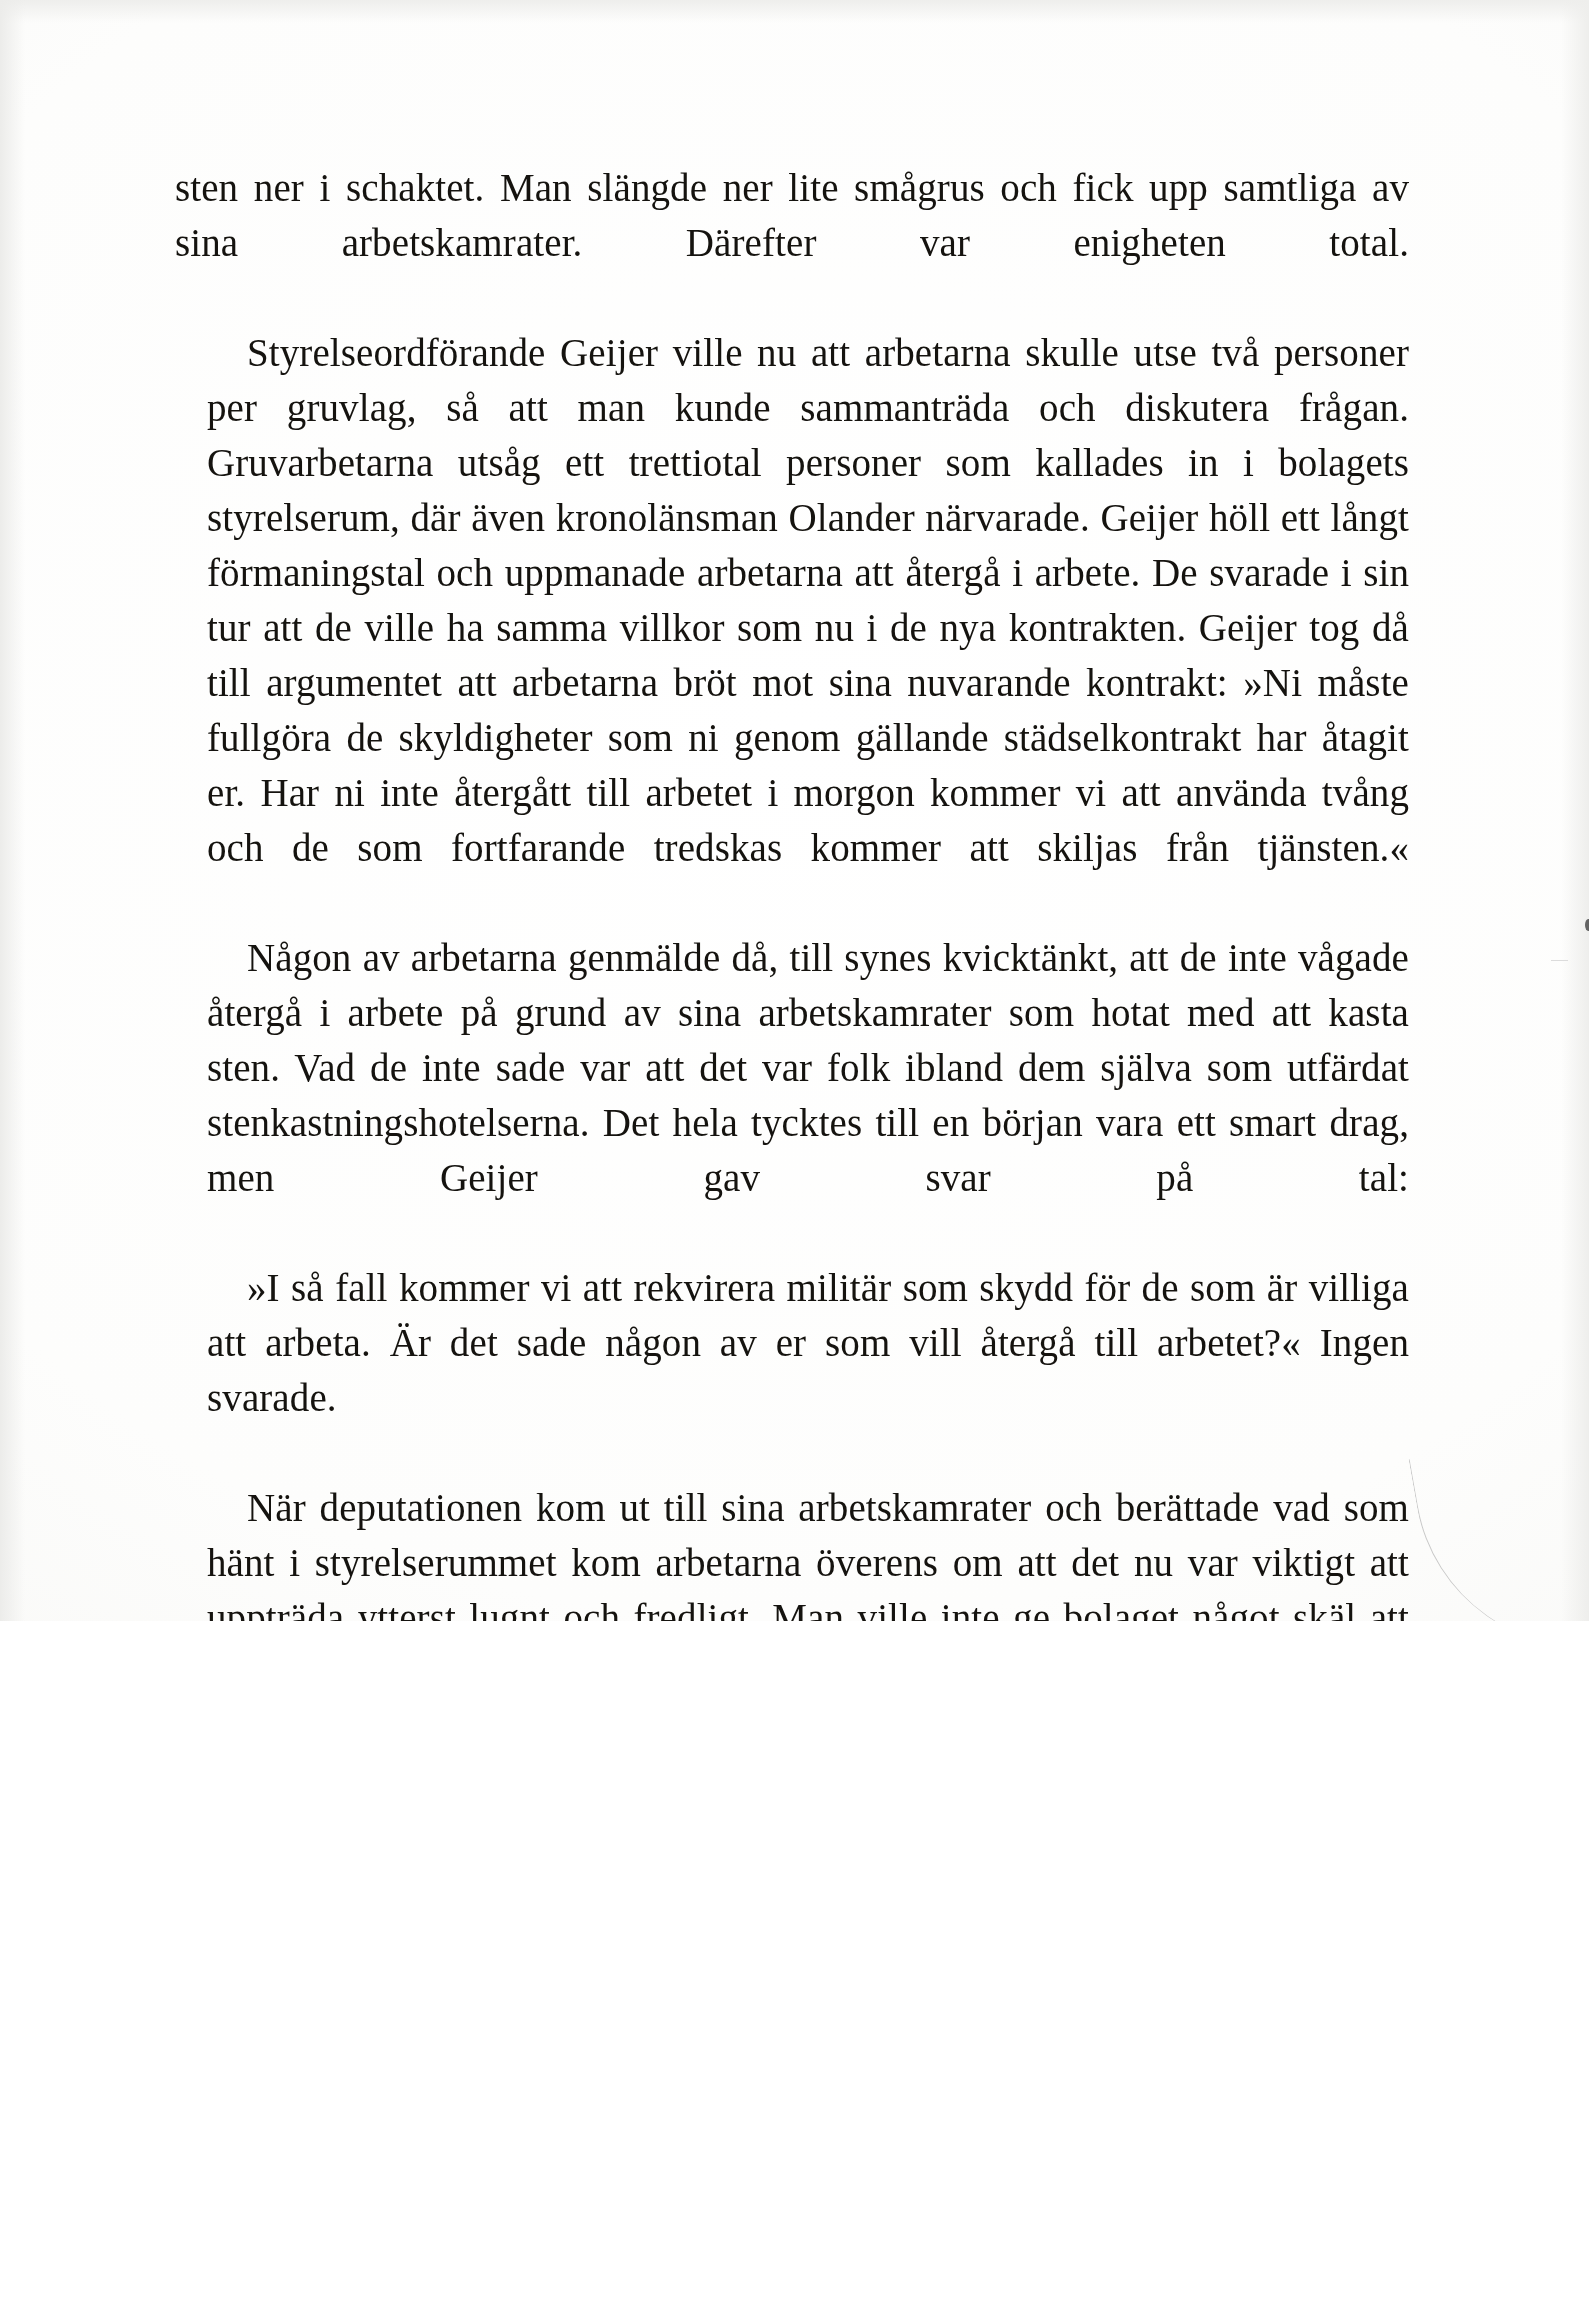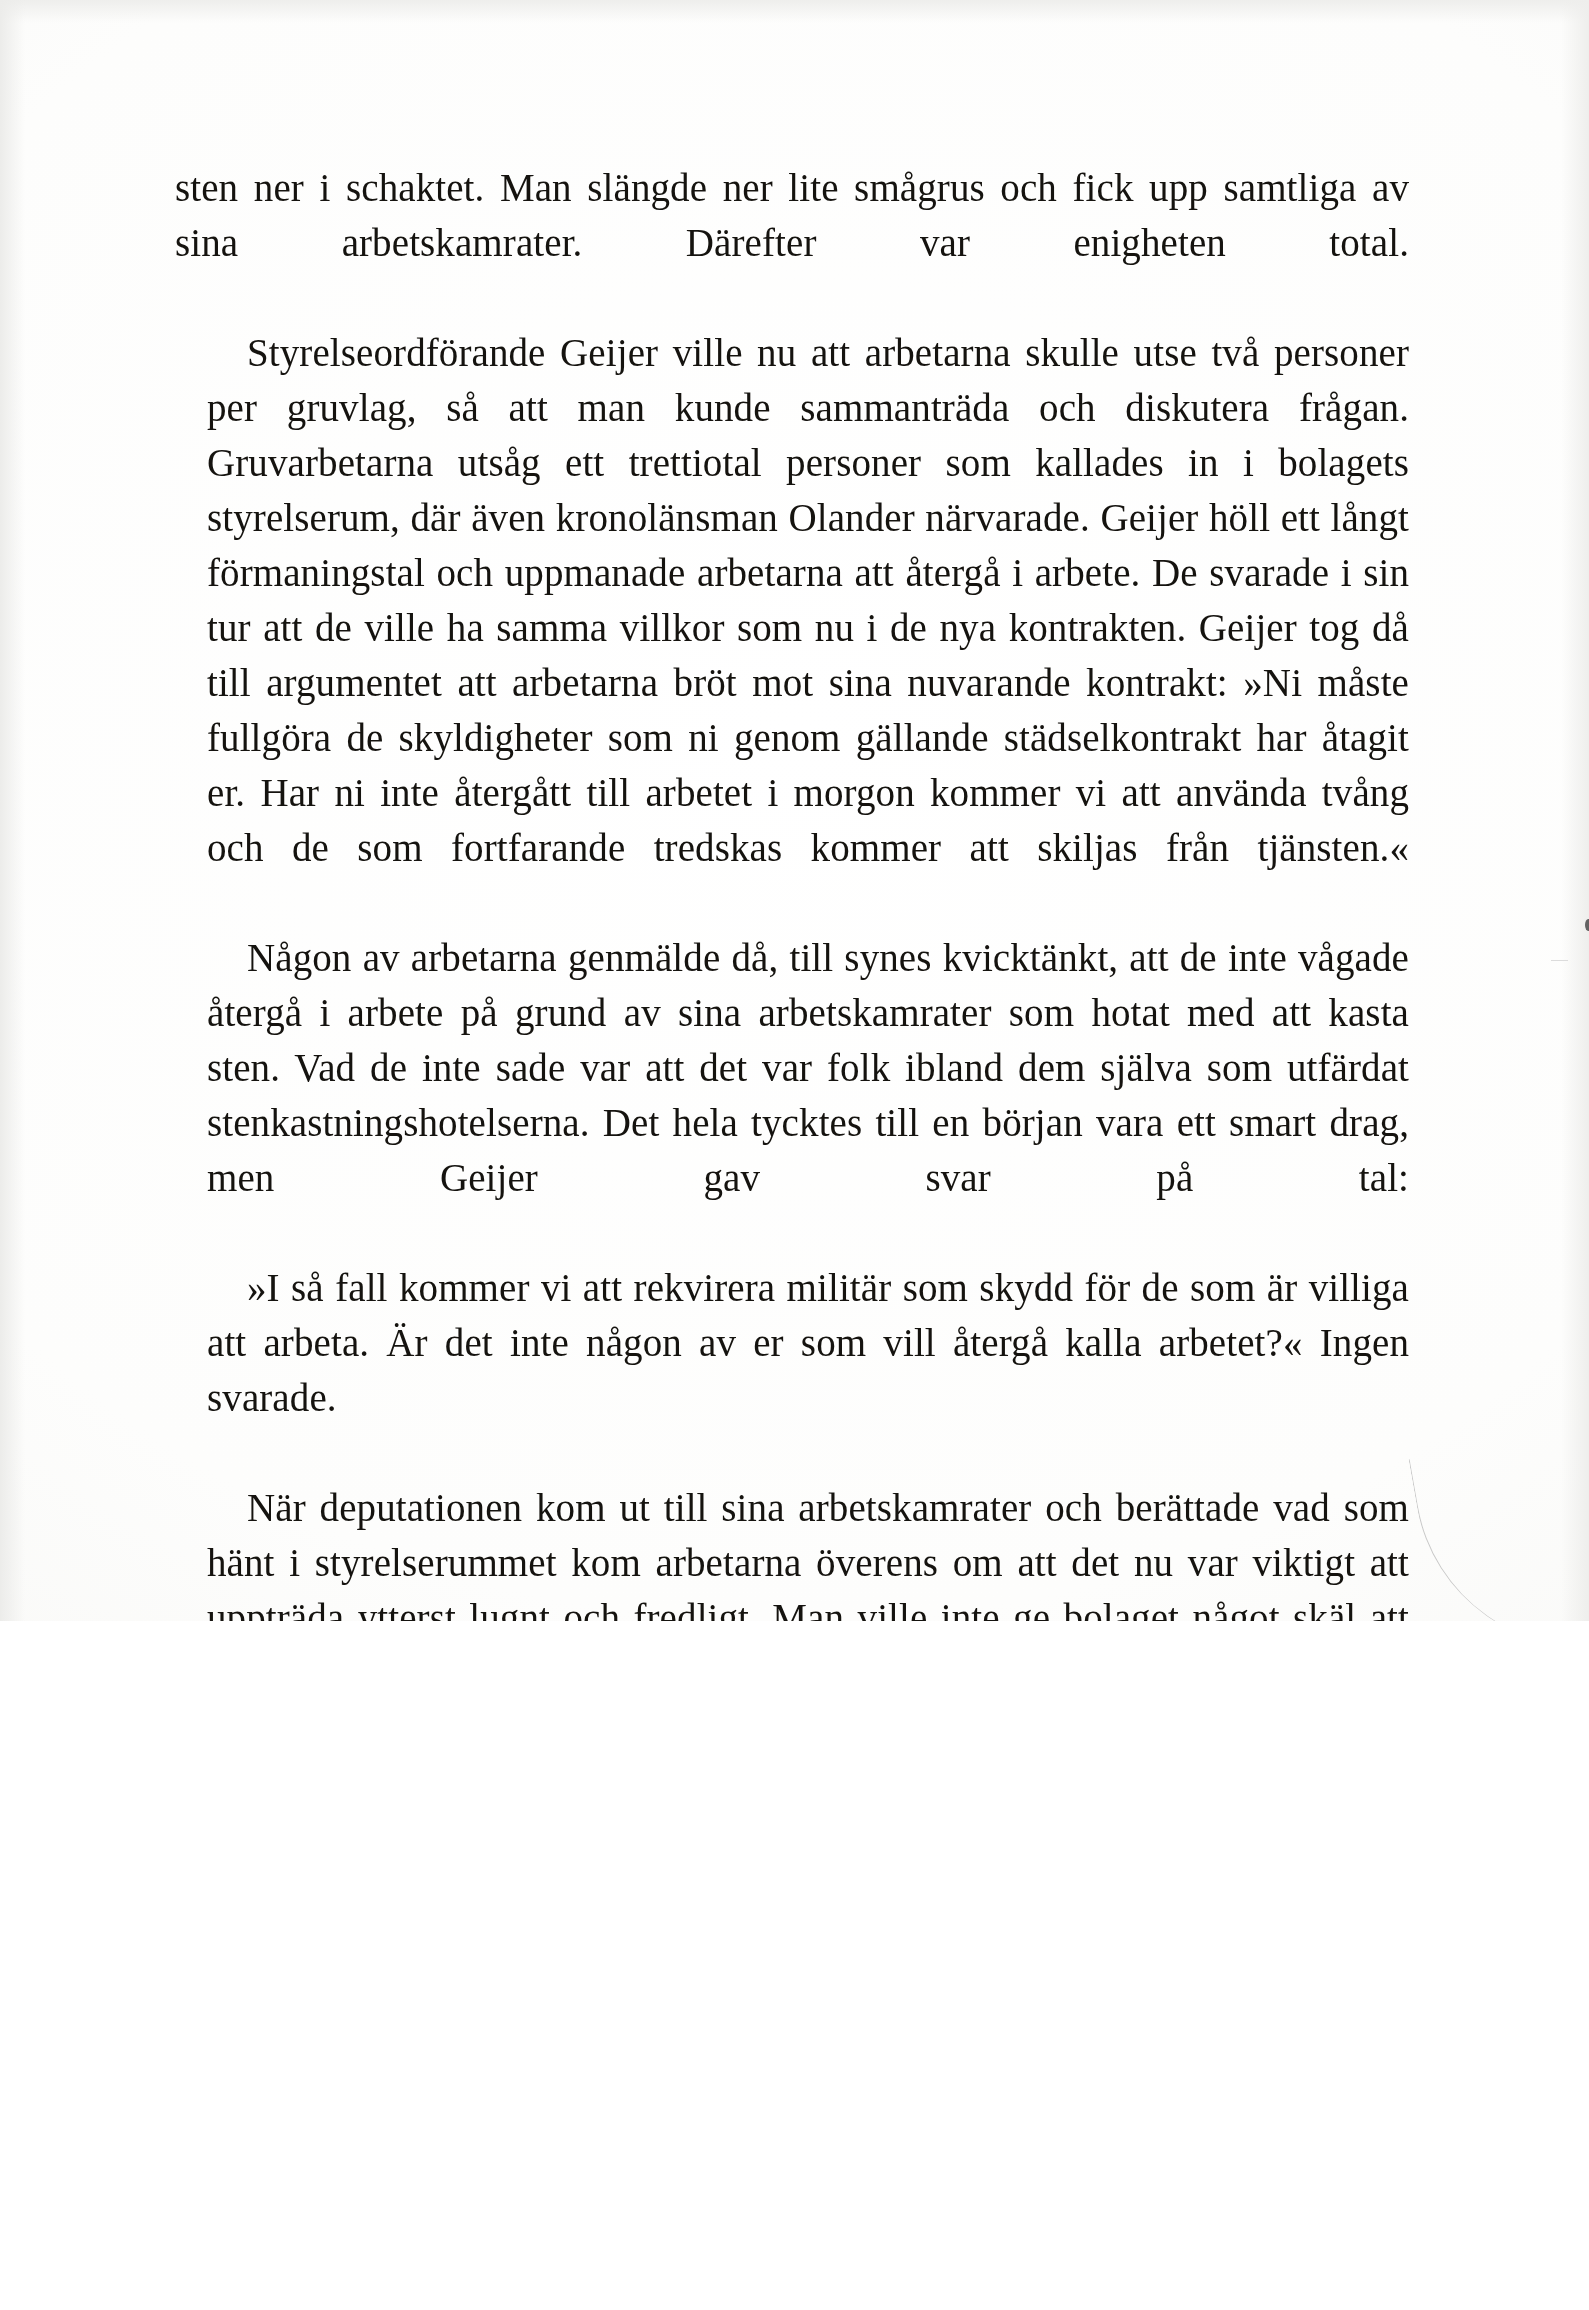--- a/index.html
+++ b/index.html
@@ -136,7 +136,7 @@
     <p class="para">sten ner i schaktet. Man slängde ner lite smågrus och fick upp samtliga av sina arbetskamrater. Därefter var enigheten total.</p>
     <p class="para indent">Styrelseordförande Geijer ville nu att arbetarna skulle utse två personer per gruvlag, så att man kunde sammanträda och diskutera frågan. Gruvarbetarna utsåg ett trettiotal personer som kallades in i bolagets styrelserum, där även kronolänsman Olander närvarade. Geijer höll ett långt förmaningstal och uppmanade arbetarna att återgå i arbete. De svarade i sin tur att de ville ha samma villkor som nu i de nya kontrakten. Geijer tog då till argumentet att arbetarna bröt mot sina nuvarande kontrakt: »Ni måste fullgöra de skyldigheter som ni genom gällande städselkontrakt har åtagit er. Har ni inte återgått till arbetet i morgon kommer vi att använda tvång och de som fortfarande tredskas kommer att skiljas från tjänsten.«</p>
     <p class="para indent">Någon av arbetarna genmälde då, till synes kvicktänkt, att de inte vågade återgå i arbete på grund av sina arbetskamrater som hotat med att kasta sten. Vad de inte sade var att det var folk ibland dem själva som utfärdat stenkastningshotelserna. Det hela tycktes till en början vara ett smart drag, men Geijer gav svar på tal:</p>
-    <p class="para indent">»I så fall kommer vi att rekvirera militär som skydd för de som är villiga att arbeta. Är det inte någon av er som vill återgå kalla arbetet?« Ingen svarade.</p>
+    <p class="para indent">»I så fall kommer vi att rekvirera militär som skydd för de som är villiga att arbeta. Är det sade någon av er som vill återgå till arbetet?« Ingen svarade.</p>
     <p class="para indent">När deputationen kom ut till sina arbetskamrater och berättade vad som hänt i styrelserummet kom arbetarna överens om att det nu var viktigt att uppträda ytterst lugnt och fredligt. Man ville inte ge bolaget något skäl att kalla in militär.</p>
   </div>
 

